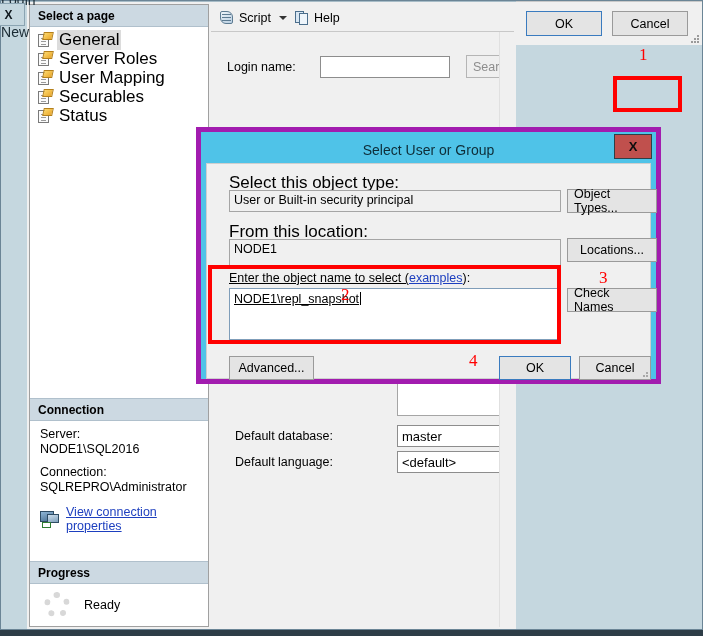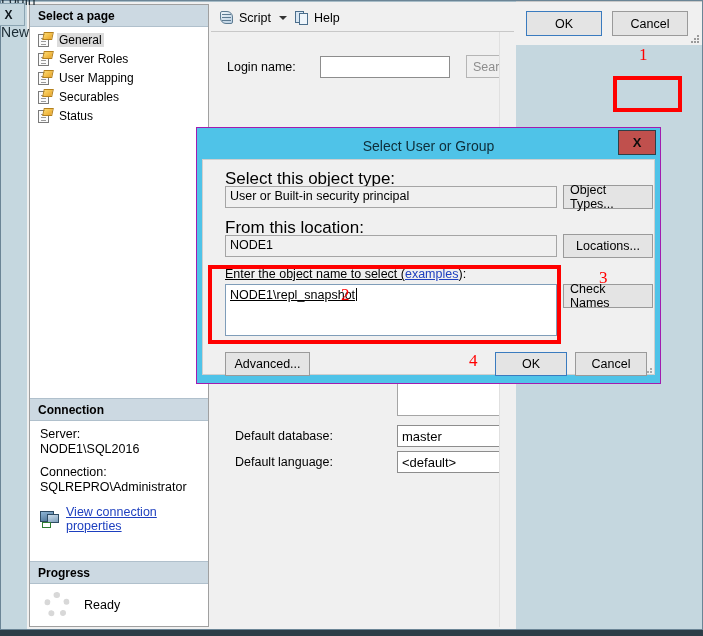--- a/index.html
+++ b/index.html
@@ -106,7 +106,7 @@
     display: flex; align-items: center;
     padding: 1px 0 1px 8px;
     height: 19px;
-    font-size: 12px;
+    font-size: 17px;
     color: #000;
   }
   .page-item .lbl { padding: 0 2px; }

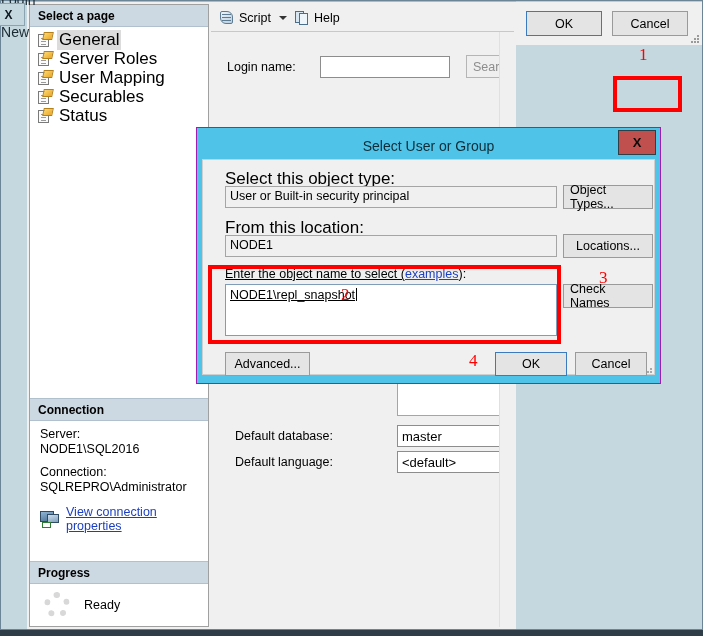--- a/index.html
+++ b/index.html
@@ -323,7 +323,7 @@
     left: 195px; top: 126px;
     width: 465px; height: 257px;
     background: #4fc3e8;
-    border: 1px solid #a21caf;
+    border: 5px solid #a21caf;
     padding: 5px;
     z-index: 40;
   }

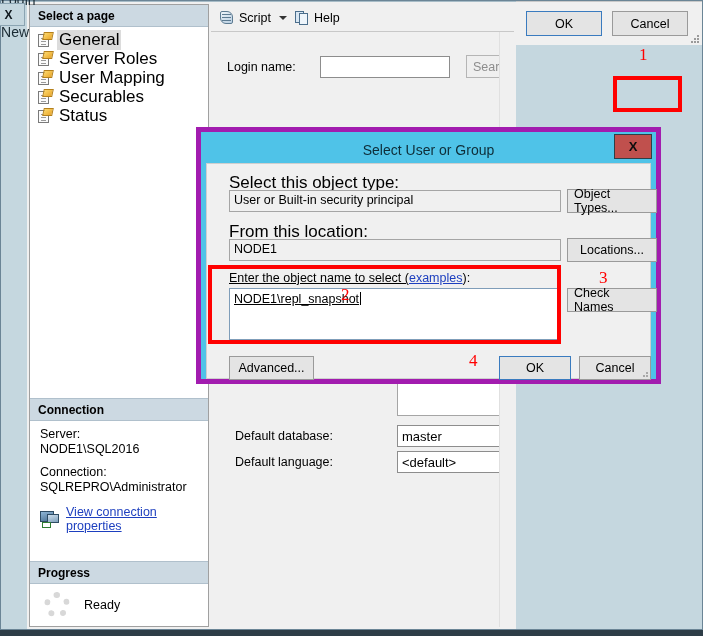--- a/index.html
+++ b/index.html
@@ -354,7 +354,7 @@
                  padding:2px 4px; color:#000; }
   #objtype-btn { position:absolute; left:360px; top:25px; width:90px; height:24px; }
   #loc-label { position:absolute; left:22px; top:58px; }
-  #loc-box { position:absolute; left:22px; top:75px; width:332px; height:22px;
+  #loc-box { position:absolute; left:22px; top:75px; width:332px; height:30px;
              background:#f0f0f0; border:1px solid #a5a5a5; font-size:12.5px;
              padding:2px 4px; color:#000; }
   #loc-btn { position:absolute; left:360px; top:74px; width:90px; height:24px; }

